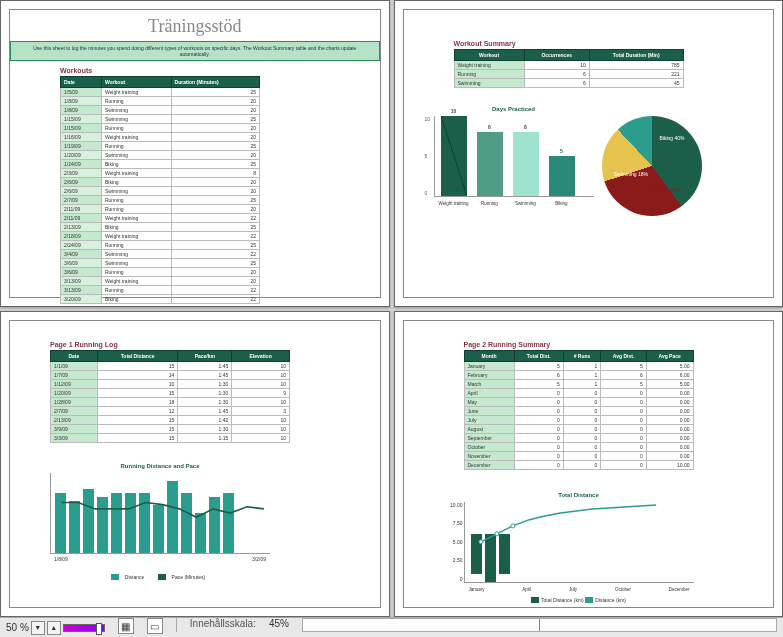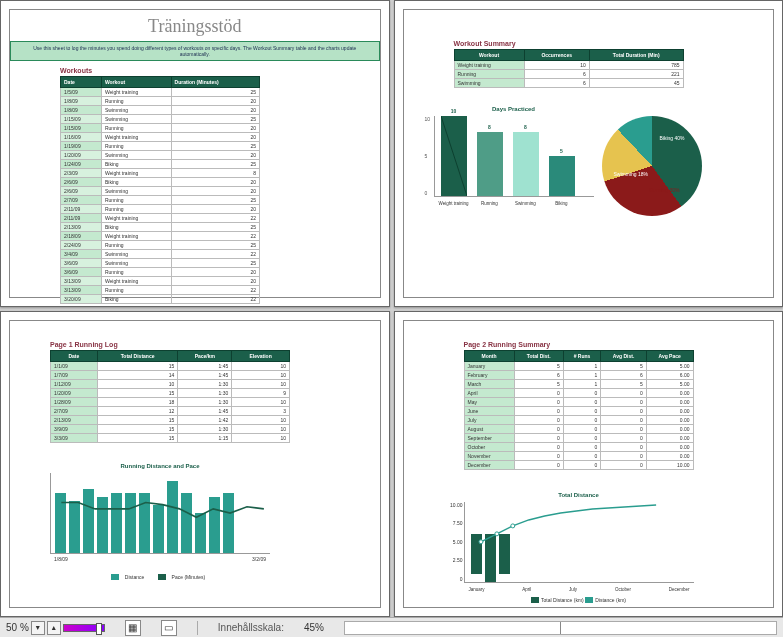--- a/index.html
+++ b/index.html
@@ -69,7 +69,7 @@
 .legend4{text-align:center;font-size:5px;margin-top:14px}
 
 
-.statusbar{height:19px;background:#e8e8e8;border-top:1px solid #aaa;display:flex;align-items:center;font-size:10px;padding:0 6px;gap:20px}
+.statusbar{height:19px;background:#e8e8e8;border-top:1px solid #aaa;display:flex;font-size:10px;padding:0 6px;gap:13px}
 .statusbar .zoom{display:flex;align-items:center;gap:2px}
 .stat-btn{width:12px;height:12px;border:1px solid #888;background:#f4f4f4;display:inline-flex;align-items:center;justify-content:center;font-size:8px;cursor:pointer}
 .zslider{width:40px;height:6px;background:linear-gradient(90deg,#c0c 0%,#80f 100%);border:1px solid #666;position:relative}

